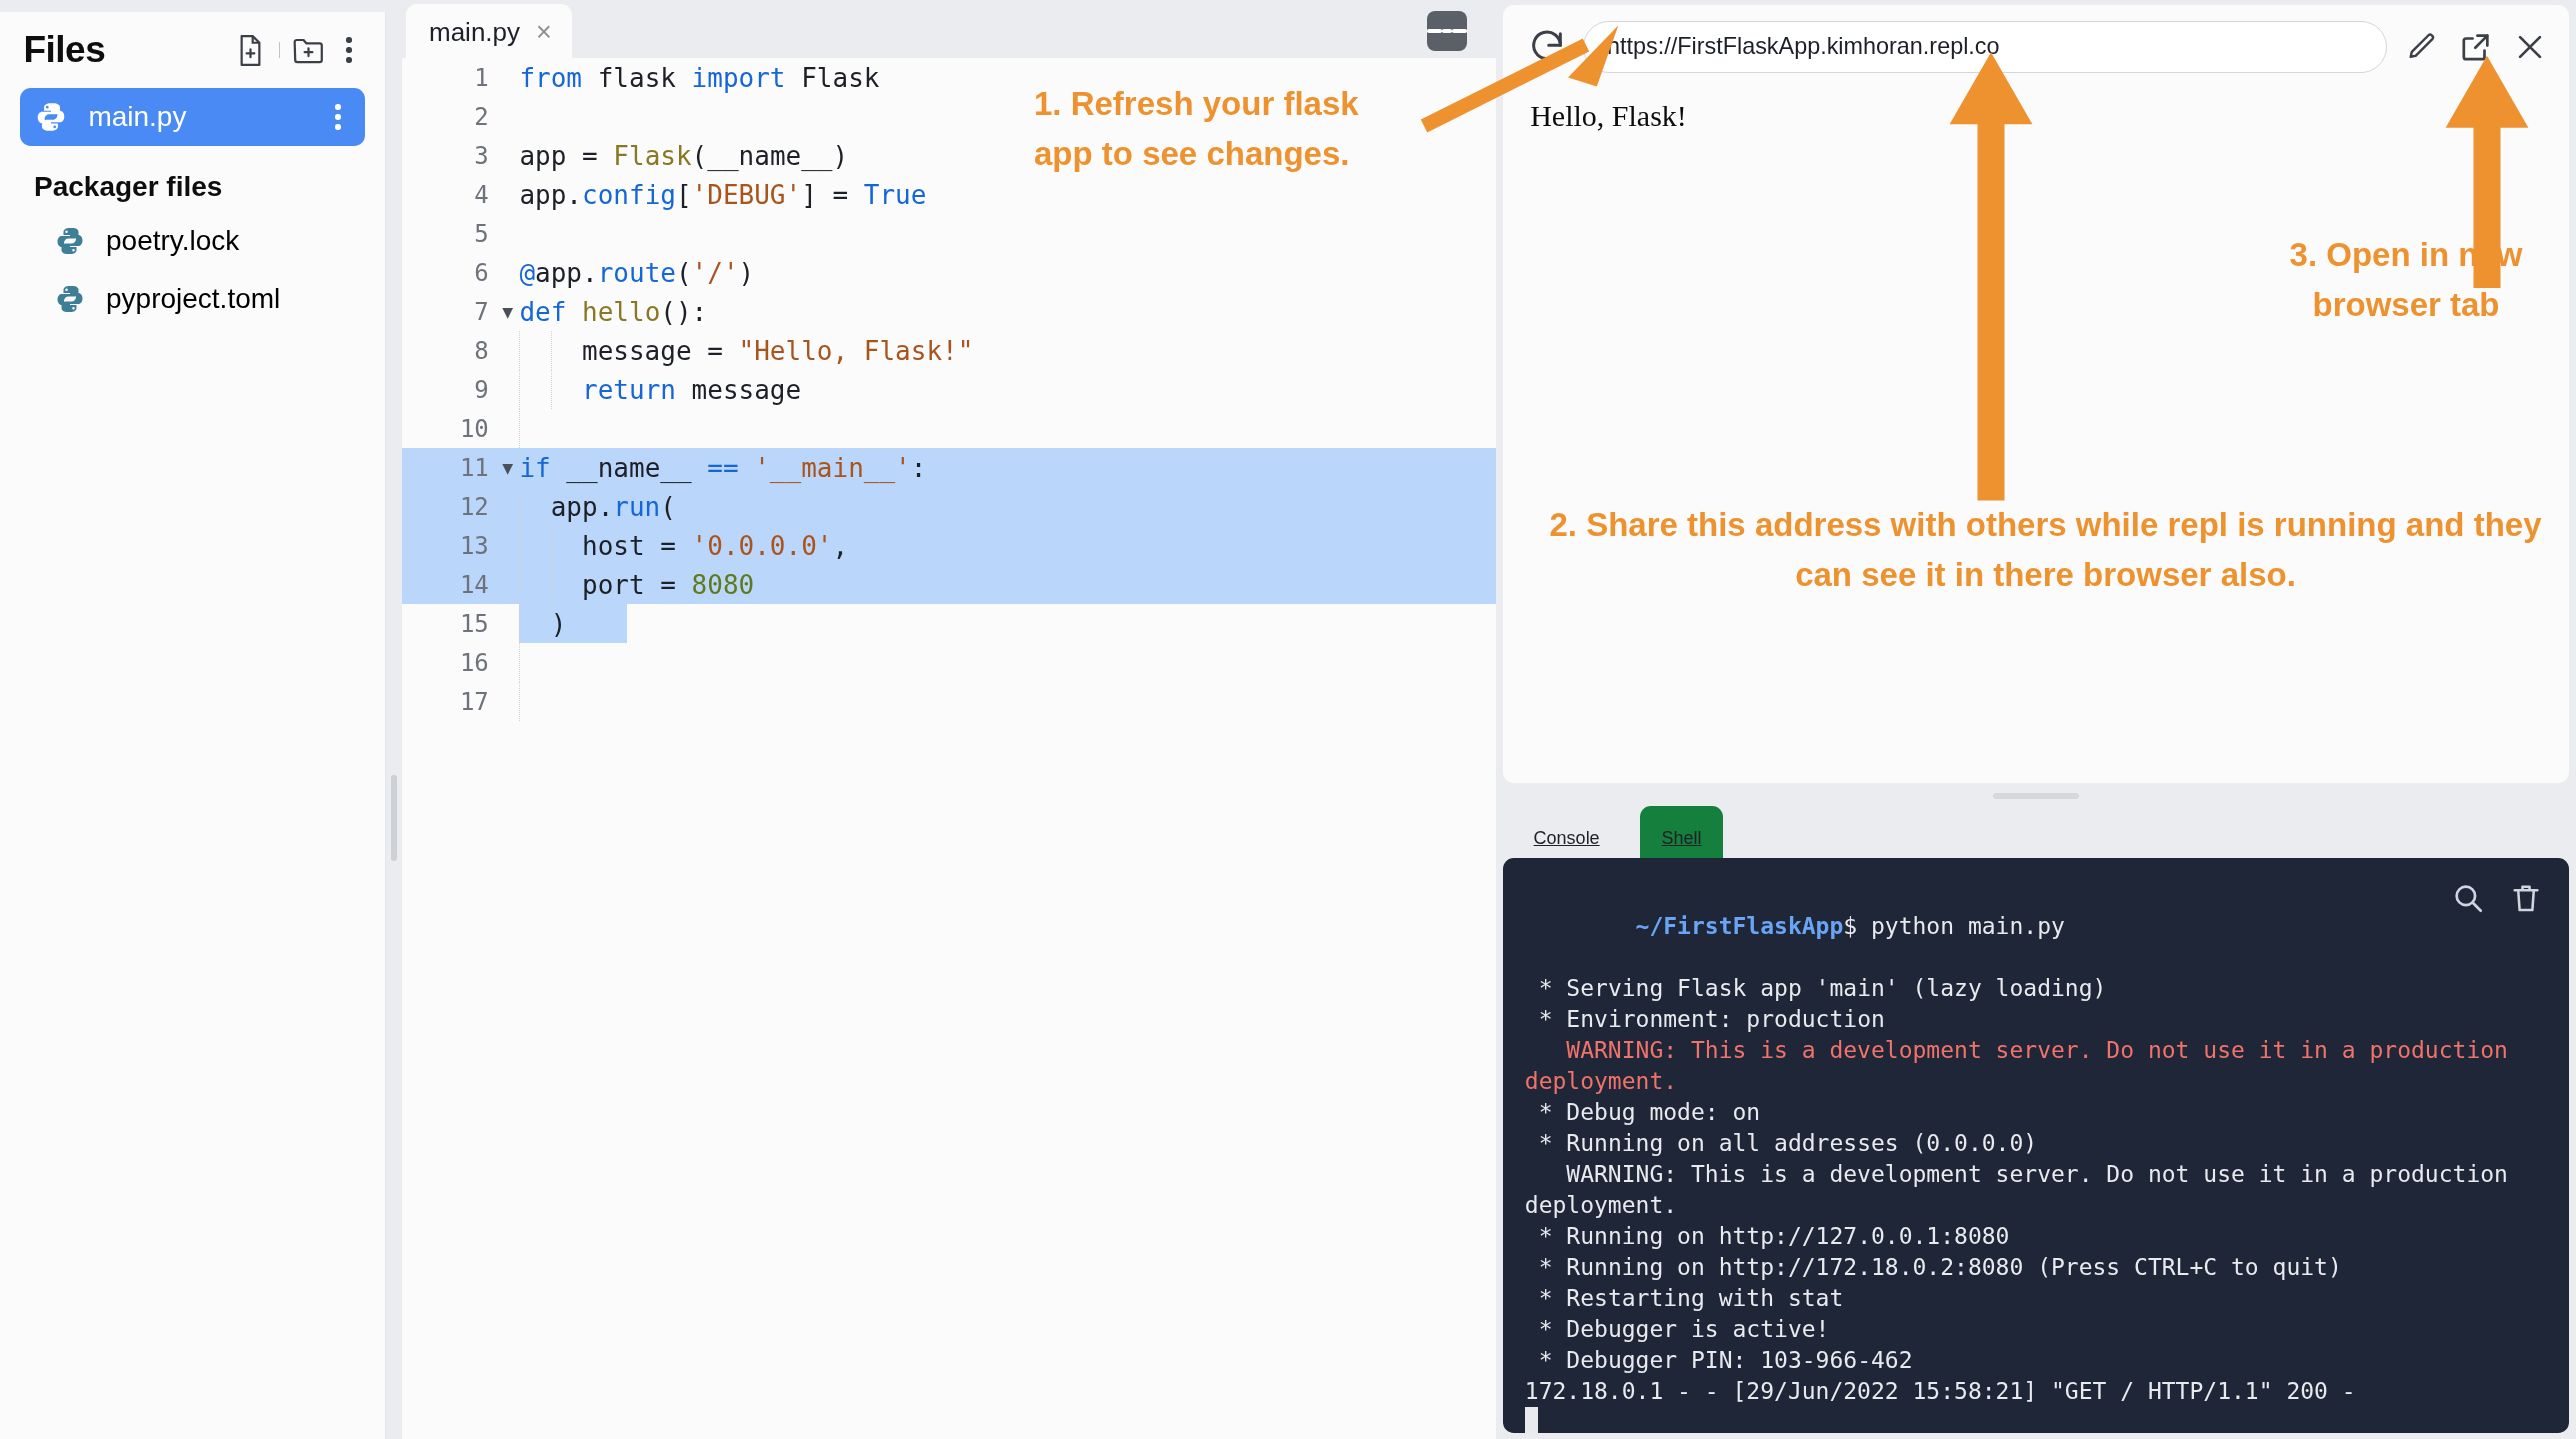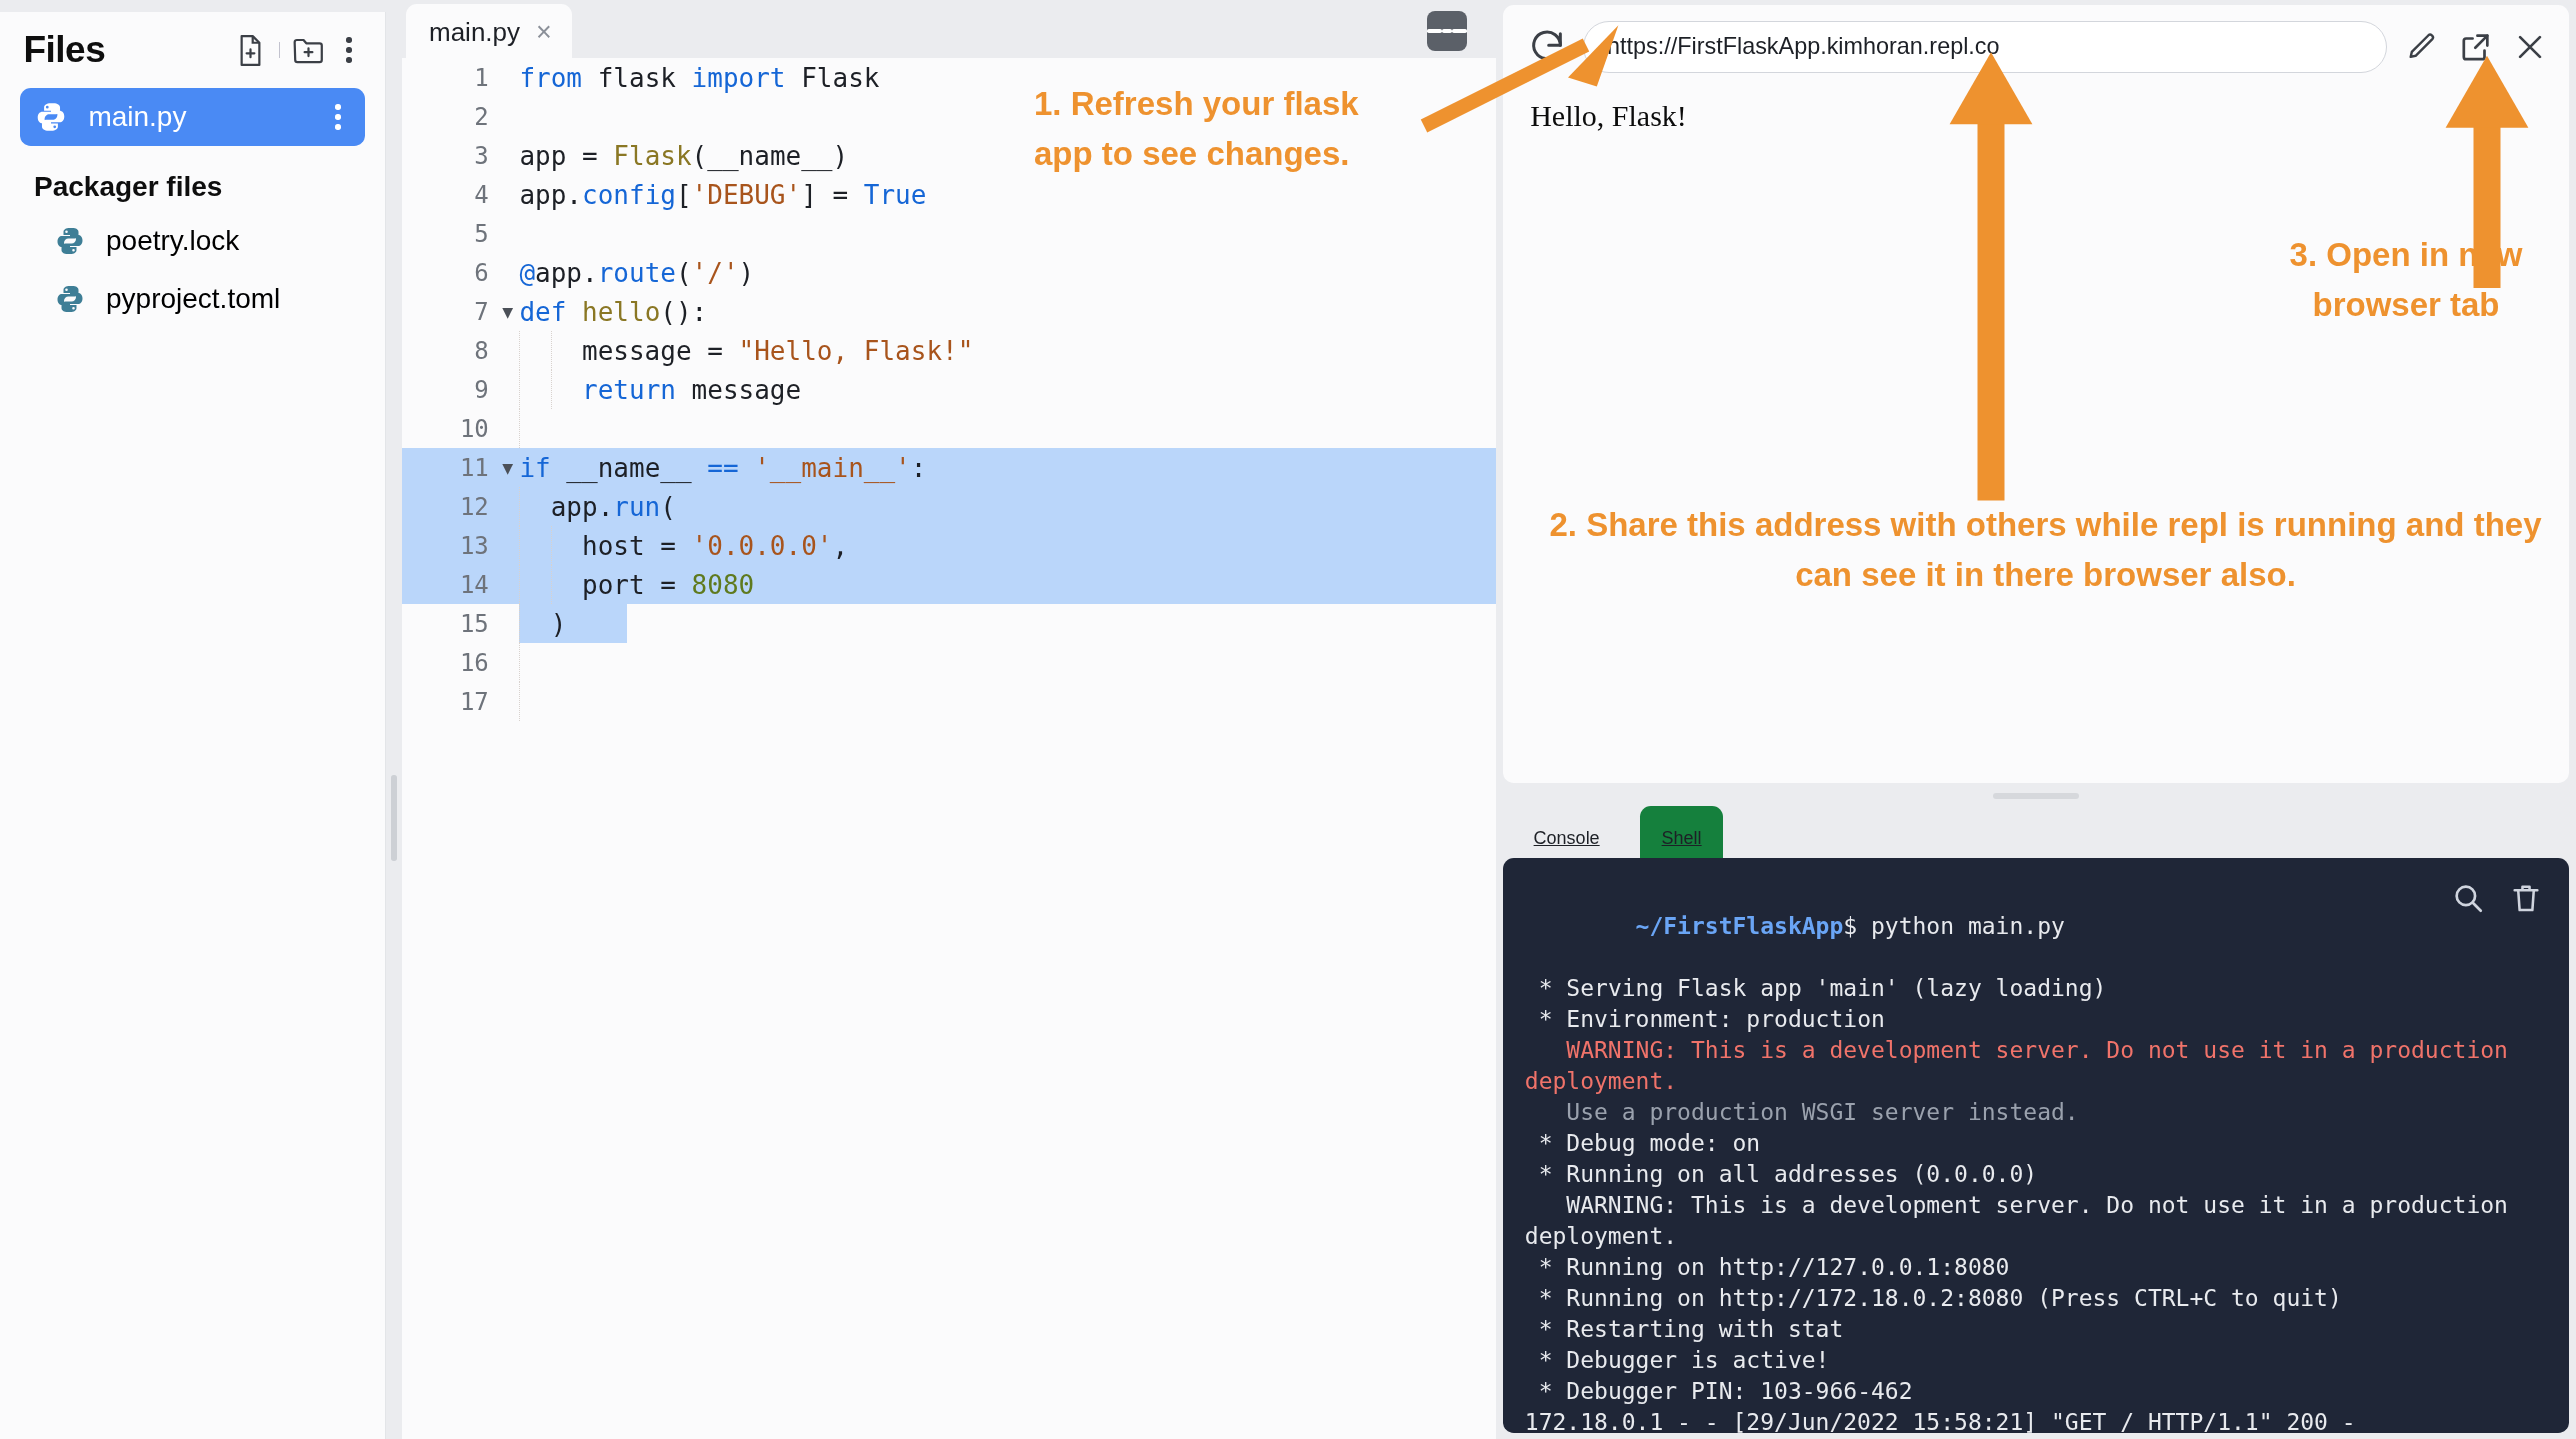--- a/index.html
+++ b/index.html
@@ -407,7 +407,6 @@
           <div class="term-line"> * Serving Flask app 'main' (lazy loading)</div>
           <div class="term-line"> * Environment: production</div>
           <div class="term-line t-warn">   WARNING: This is a development server. Do not use it in a production deployment.</div>
-          <div class="term-line t-dim">   Use a production WSGI server instead.</div>
           <div class="term-line"> * Debug mode: on</div>
           <div class="term-line"> * Running on all addresses (0.0.0.0)</div>
           <div class="term-line">   WARNING: This is a development server. Do not use it in a production deployment.</div>

